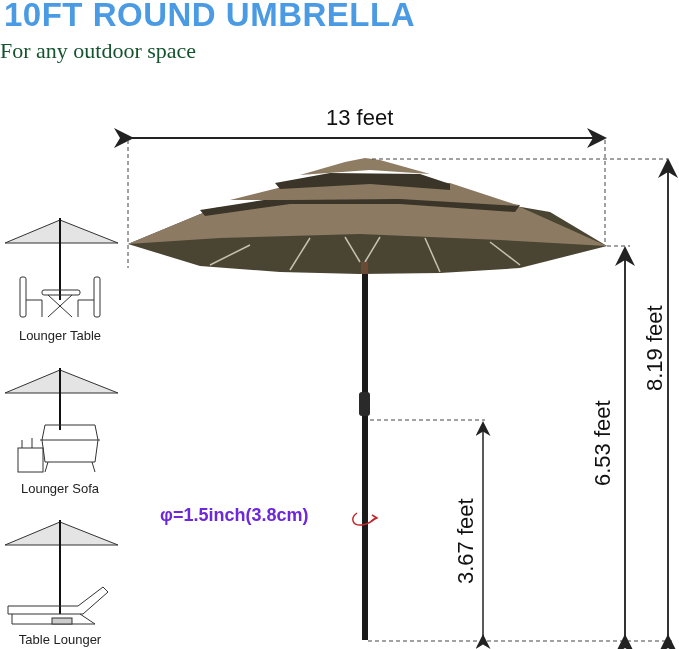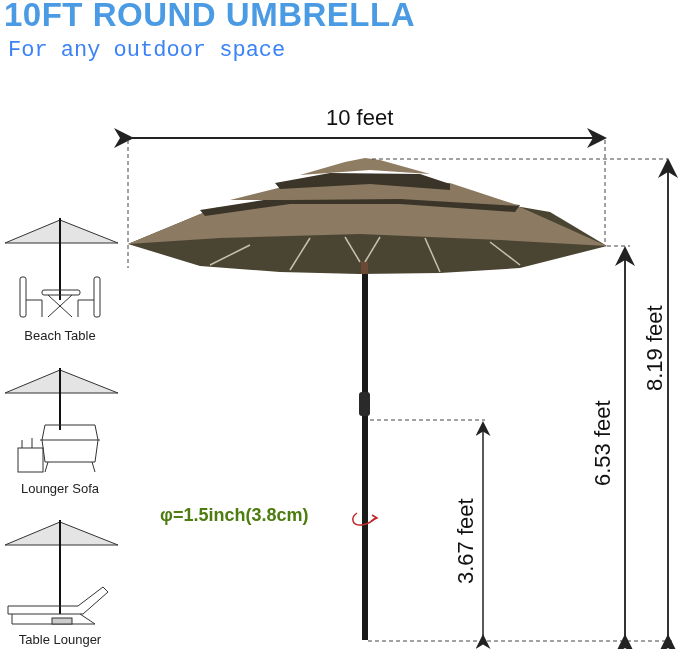--- a/index.html
+++ b/index.html
@@ -5,7 +5,7 @@
   html,body{margin:0;padding:0;background:#fff;}
   body{width:679px;height:649px;position:relative;overflow:hidden;font-family:"Liberation Sans",sans-serif;}
   .title{position:absolute;left:4px;top:-4px;font-size:33px;font-weight:bold;color:#4a9be3;letter-spacing:0.5px;font-family:"Liberation Sans",sans-serif;}
-  .subtitle{position:absolute;left:8px;top:38px;font-size:22px;color:#3b82f6;font-family:Liberation Mono, monospace;}
+  .subtitle{position:absolute;left:0;top:38px;font-size:22px;color:#14532d;font-family:Liberation Serif, serif;}
   .dim{position:absolute;font-size:22px;color:#111;font-family:"Liberation Sans",sans-serif;white-space:nowrap;}
   .vert{transform:rotate(-90deg);transform-origin:left top;}
   .cap{position:absolute;font-size:13px;color:#222;font-family:"Liberation Sans",sans-serif;text-align:center;width:120px;}

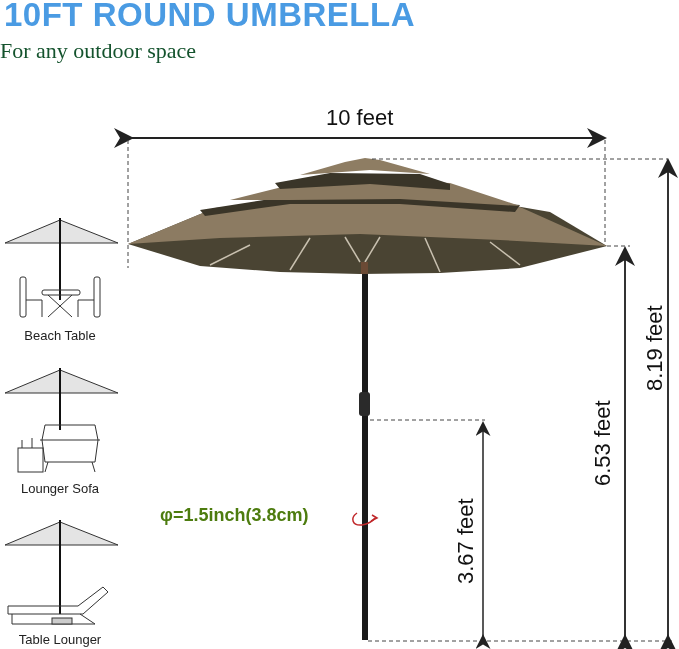--- a/index.html
+++ b/index.html
@@ -91,7 +91,7 @@
   </g>
 </svg>
 
-<div class="dim" style="left:326px;top:105px;">10 feet</div>
+<div class="dim" style="left:326px;top:105px;">13 feet</div>
 <div class="dim vert" style="left:642px;top:391px;">8.19 feet</div>
 <div class="dim vert" style="left:590px;top:486px;">6.53 feet</div>
 <div class="dim vert" style="left:453px;top:584px;">3.67 feet</div>

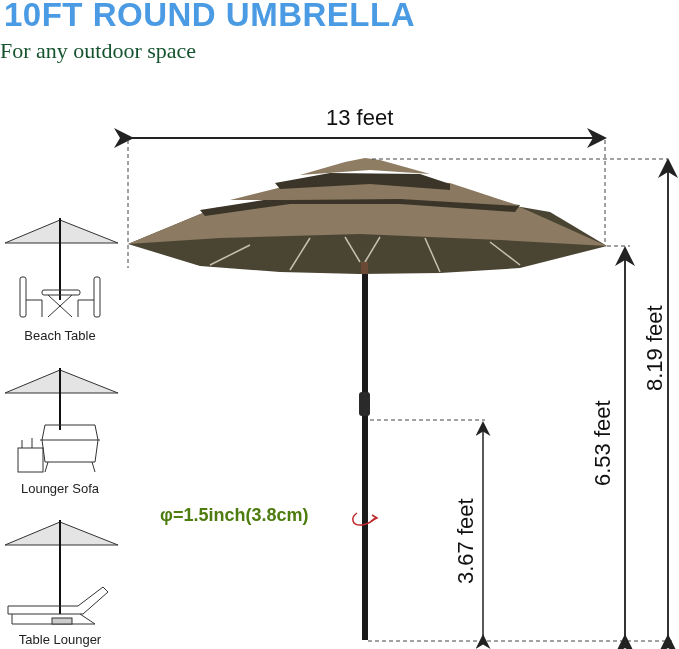--- a/index.html
+++ b/index.html
@@ -97,7 +97,7 @@
 <div class="dim vert" style="left:453px;top:584px;">3.67 feet</div>
 <div class="diam">φ=1.5inch(3.8cm)</div>
 
-<div class="cap" style="left:0;top:328px;">Beach Table</div>
+<div class="cap" style="left:0;top:328px;">Lounger Table</div>
 <div class="cap" style="left:0;top:481px;">Lounger Sofa</div>
 <div class="cap" style="left:0;top:632px;">Table Lounger</div>
 

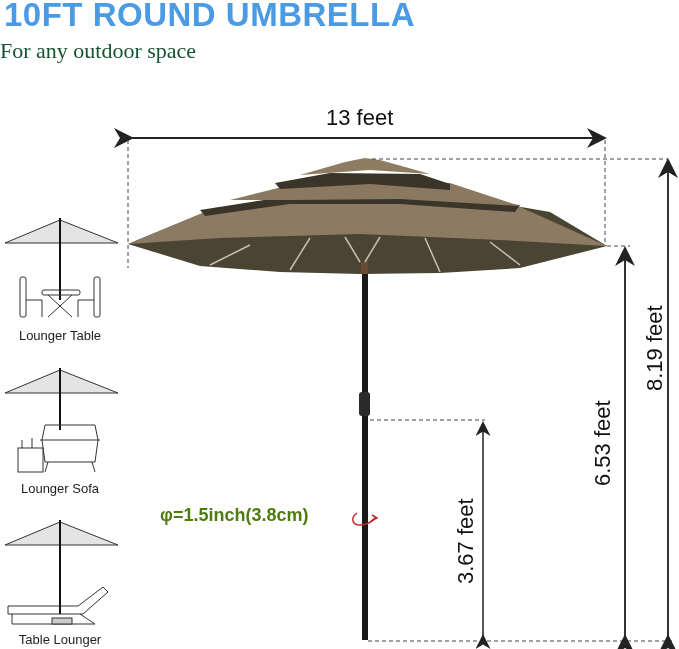--- a/index.html
+++ b/index.html
@@ -9,7 +9,7 @@
   .dim{position:absolute;font-size:22px;color:#111;font-family:"Liberation Sans",sans-serif;white-space:nowrap;}
   .vert{transform:rotate(-90deg);transform-origin:left top;}
   .cap{position:absolute;font-size:13px;color:#222;font-family:"Liberation Sans",sans-serif;text-align:center;width:120px;}
-  .diam{position:absolute;left:160px;top:505px;font-size:18px;font-weight:bold;color:#4d7c0f;font-family:"Liberation Sans",sans-serif;}
+  .diam{position:absolute;left:160px;top:505px;font-size:18px;font-weight:bold;color:#6d28d9;font-family:"Liberation Sans",sans-serif;}
   svg{position:absolute;left:0;top:0;}
 </style>
 </head>

